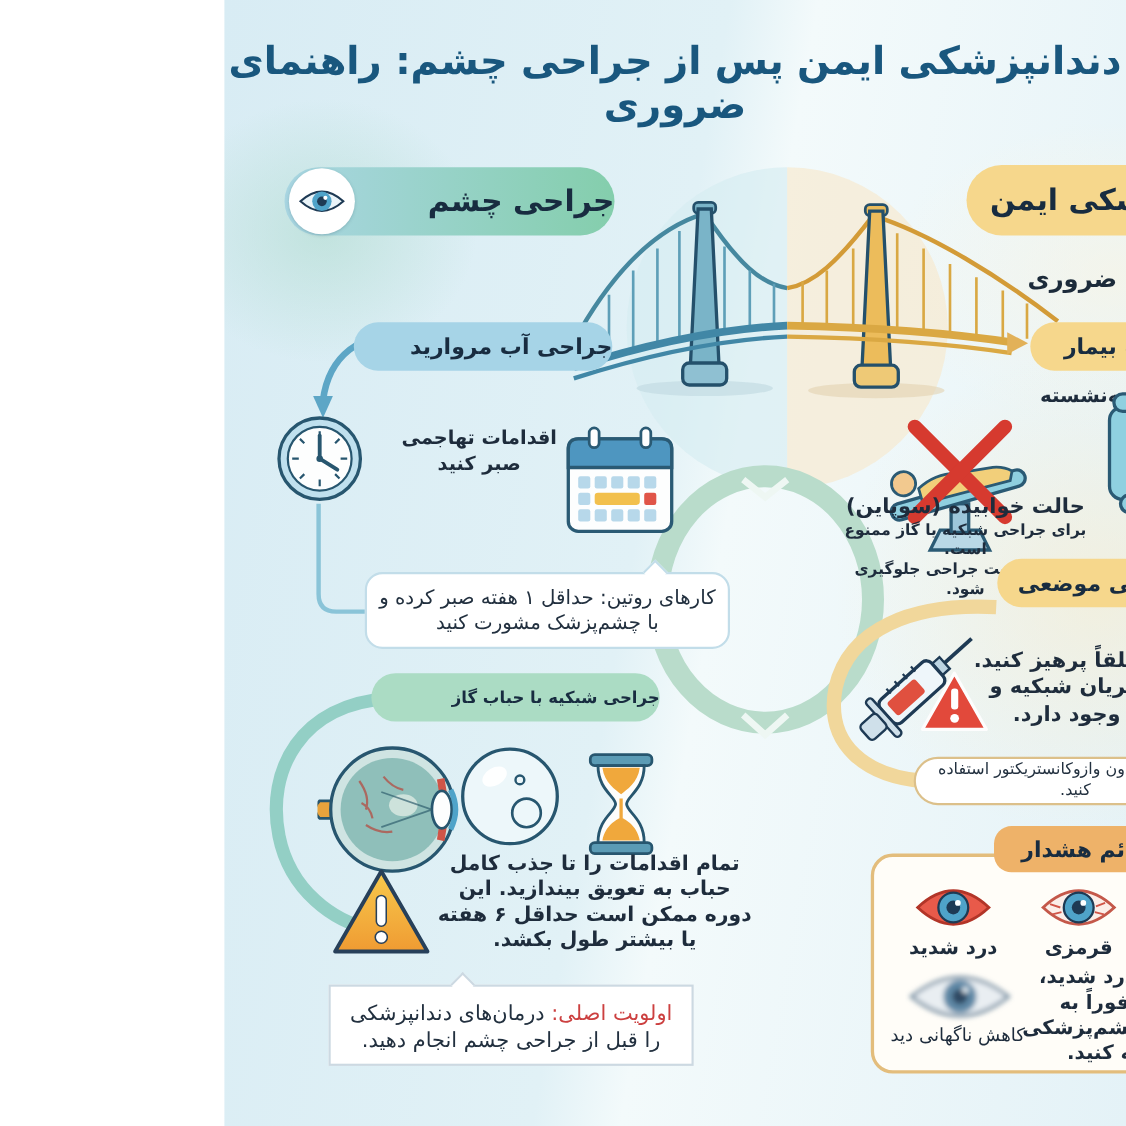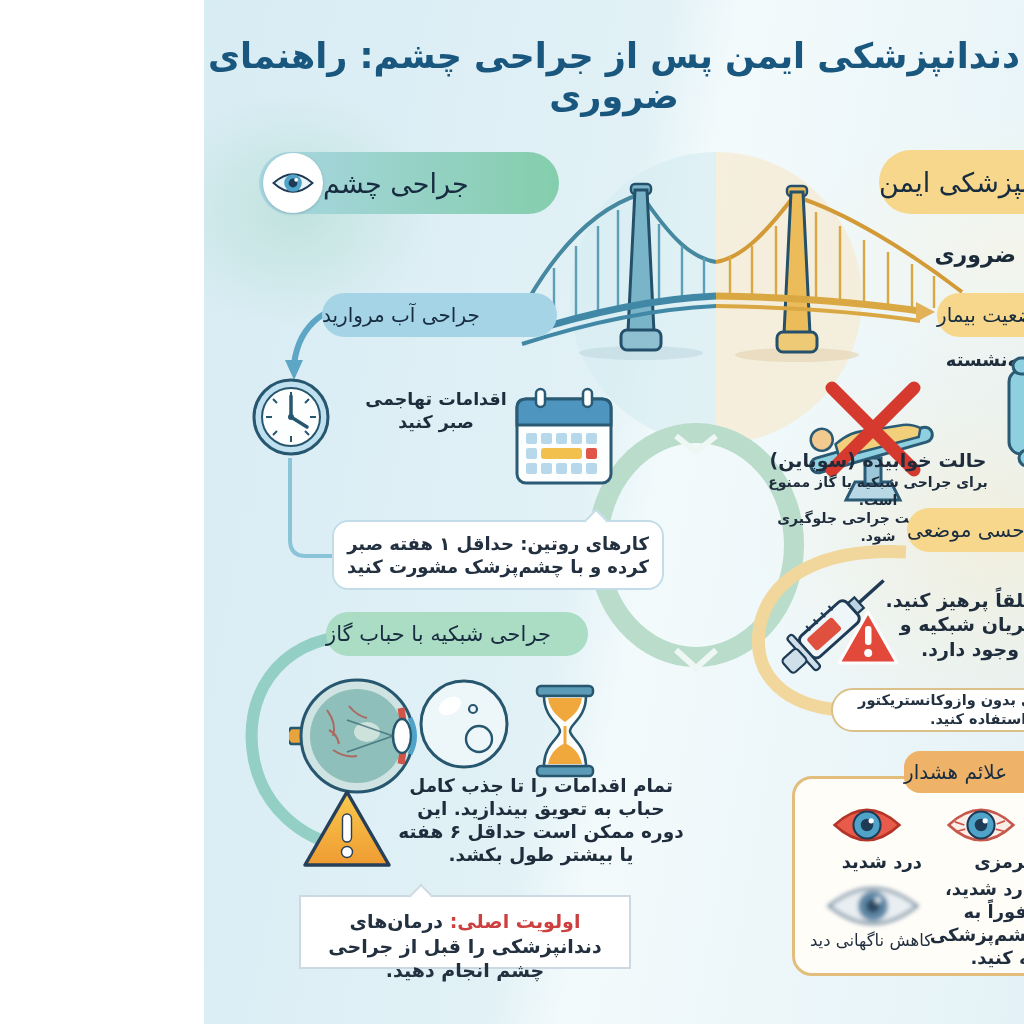--- a/index.html
+++ b/index.html
@@ -14,7 +14,7 @@
   .art{position:absolute;left:0;top:0;width:1024px;height:1024px}
   .abs{position:absolute}
   .title{position:absolute;left:0;top:36px;width:100%;text-align:center;font-size:35px;font-weight:700;color:#19577e;letter-spacing:-.5px}
-  .pill{position:absolute;display:flex;align-items:center;justify-content:flex-end;border-radius:999px;font-weight:400;color:#182c40}
+  .pill{position:absolute;display:flex;align-items:center;justify-content:flex-start;border-radius:999px;font-weight:700;color:#182c40}
   .pill-eye{left:55px;top:152px;width:300px;height:62px;background:linear-gradient(90deg,#a9d6e2,#84ceac);font-size:27px;padding-left:64px}
   .pill-dent{left:675px;top:150px;width:315px;height:64px;background:#f6d78c;font-size:27px;padding-right:66px}
   .icon-circle{position:absolute;background:#fff;border-radius:50%;display:flex;align-items:center;justify-content:center;box-shadow:0 1px 3px rgba(40,80,100,.25)}

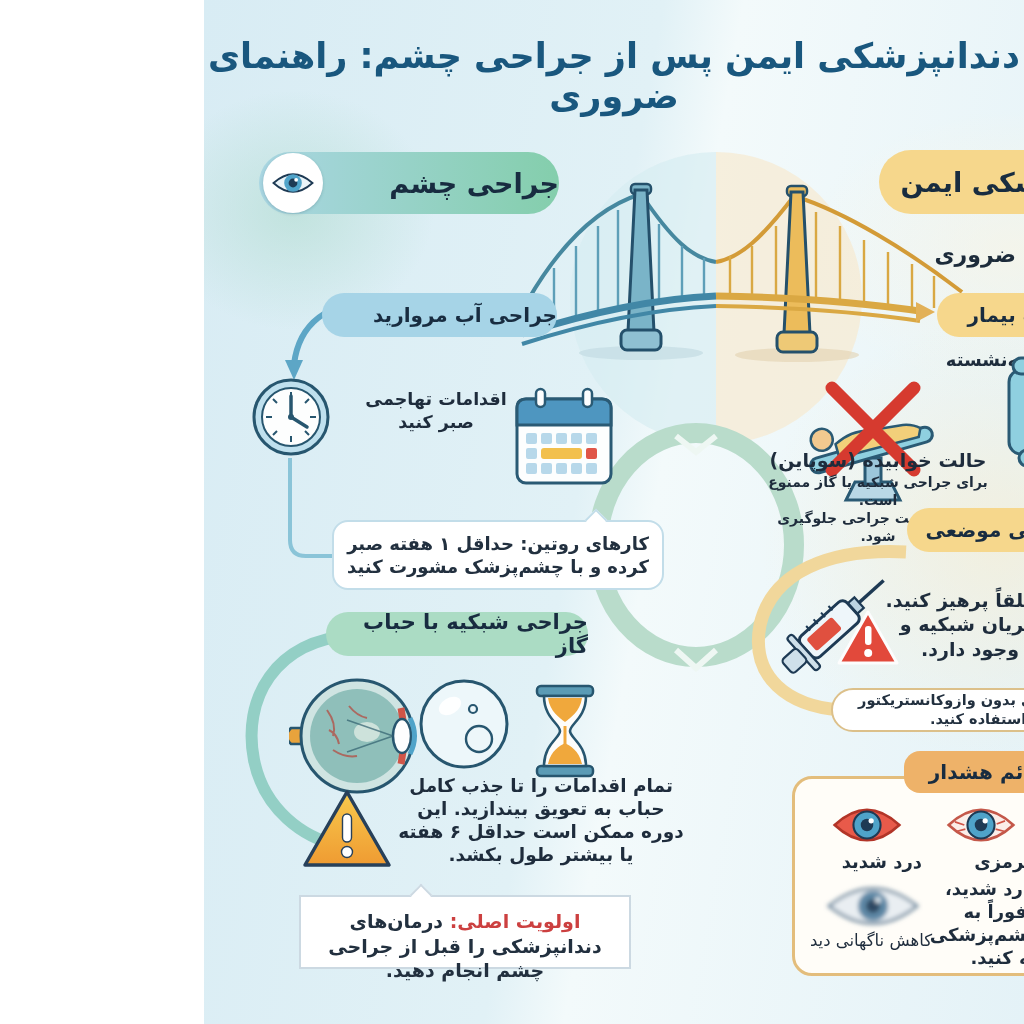--- a/index.html
+++ b/index.html
@@ -34,7 +34,7 @@
   .supine-text .sub{font-size:14px;line-height:1.3}
   .anesthesia-text{left:672px;top:588px;width:308px;font-size:19px;line-height:1.28}
   .retina-note{left:193px;top:775px;width:288px;font-size:18.5px;line-height:1.24}
-  .bubble{position:absolute;background:#fff;font-weight:700;color:#22303f;text-align:center;display:flex;align-items:center;justify-content:center;line-height:1.3}
+  .bubble{position:absolute;background:#fff;font-weight:400;color:#22303f;text-align:center;display:flex;align-items:center;justify-content:center;line-height:1.3}
   .bubble-routine{left:128px;top:520px;width:332px;height:70px;border:2px solid #c2dde9;border-radius:16px;font-size:18px;padding:4px 10px}
   .bubble-priority{left:95px;top:895px;width:332px;height:74px;border:2px solid #ccd9e2;border-radius:0;font-size:19px;padding:4px 12px;display:block;padding-top:12px}
   .bubble-tip{left:627px;top:688px;width:294px;height:44px;border:2px solid #dcc08a;border-radius:22px;font-size:14.5px;padding:2px 10px}

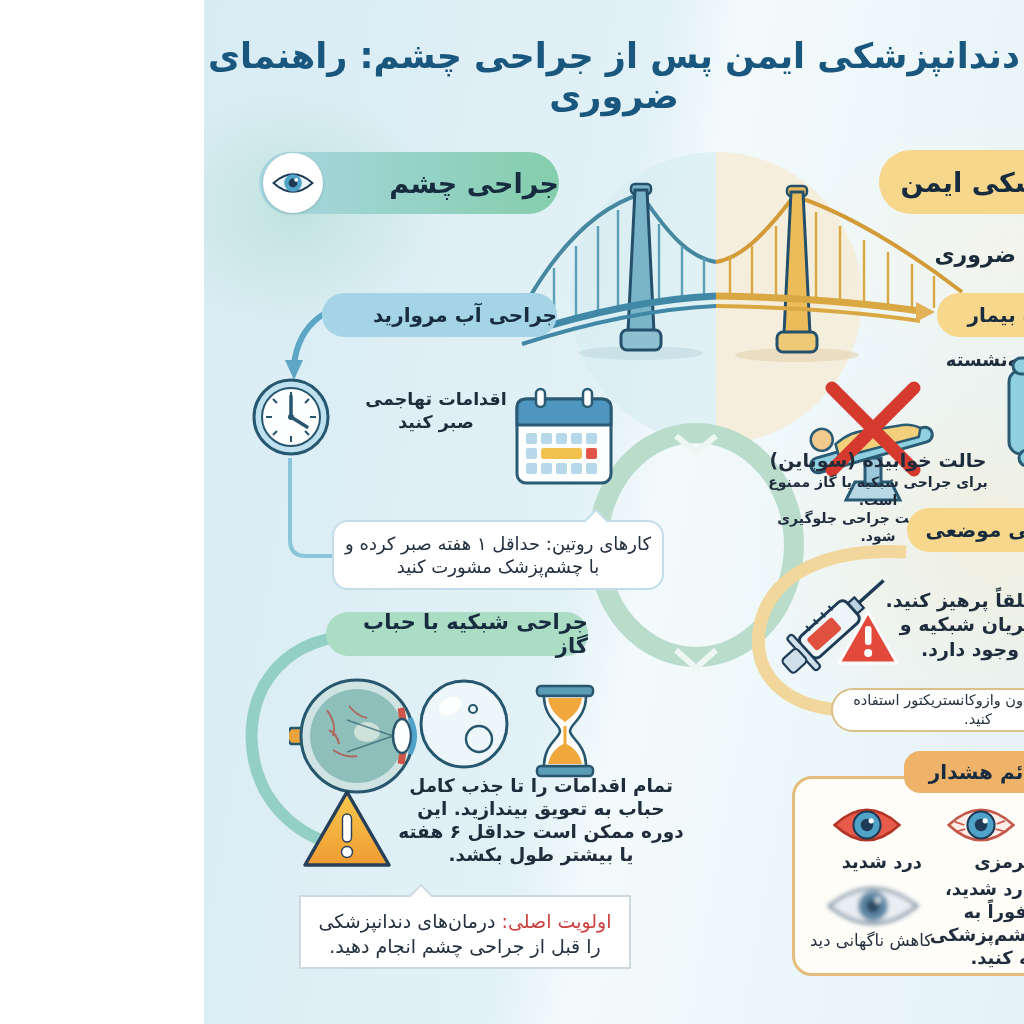--- a/index.html
+++ b/index.html
@@ -22,7 +22,7 @@
   .tooth-badge-circle{right:3px;top:-2px;width:68px;height:68px}
   .subheader{position:absolute;left:700px;top:242px;width:270px;text-align:center;font-size:22px;font-weight:700;color:#1c2b3a}
   .pill-cataract{left:118px;top:293px;width:235px;height:44px;background:#a6d4e7;font-size:20px}
-  .pill-retina{left:122px;top:612px;width:262px;height:44px;background:#abdcc4;font-size:21px}
+  .pill-retina{left:134px;top:612px;width:262px;height:44px;background:#abdcc4;font-size:15px}
   .pill-position{left:733px;top:293px;width:158px;height:44px;background:#f6d78c;font-size:20px}
   .pill-anesthesia{left:703px;top:508px;width:184px;height:44px;background:#f6d78c;font-size:20px}
   .pill-warning{left:700px;top:751px;width:148px;height:42px;background:#eeb269;border-radius:16px;font-size:20px;z-index:4}

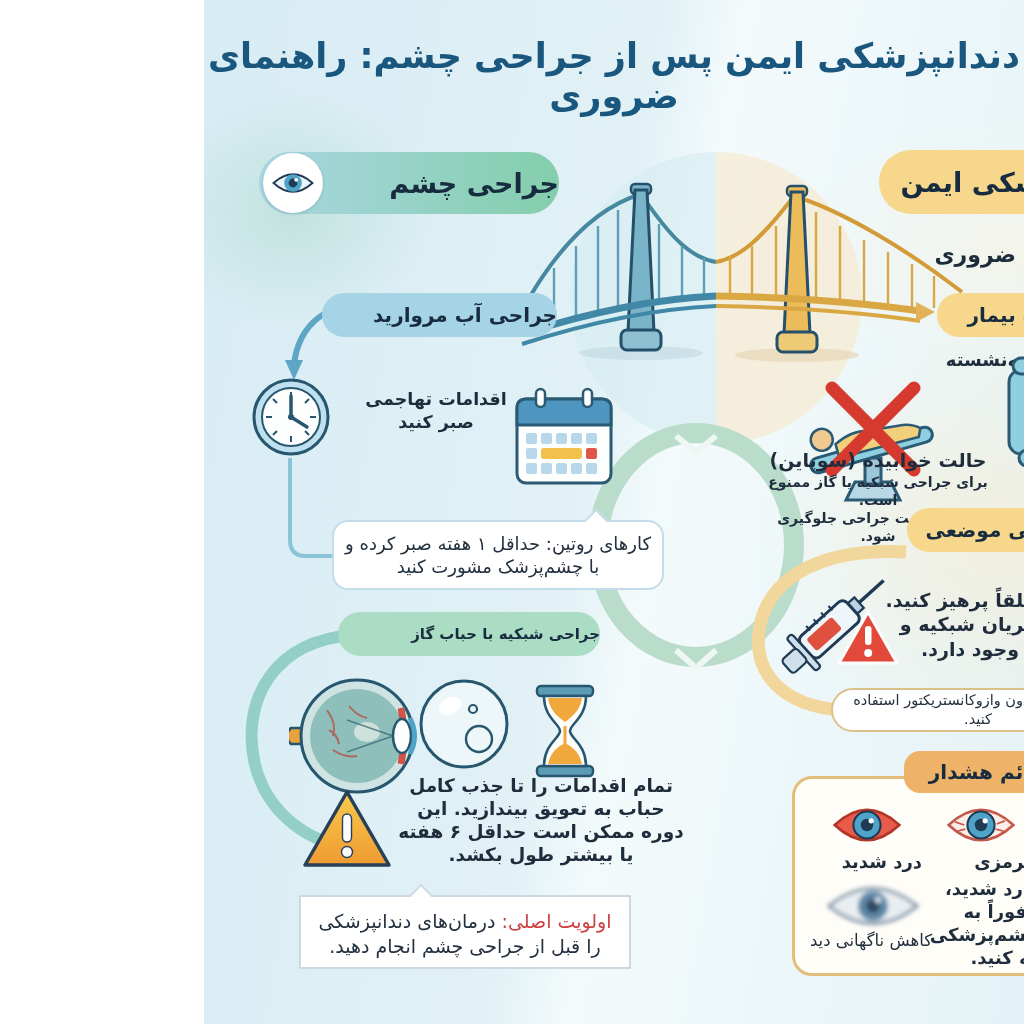--- a/index.html
+++ b/index.html
@@ -43,7 +43,7 @@
   .tail-priority{top:-10px;left:112px;border-top:2px solid #ccd9e2;border-left:2px solid #ccd9e2}
   .red{color:#cc4040}
   .warning-box{position:absolute;left:588px;top:776px;width:352px;height:200px;background:#fffdf8;border:3px solid #e3bd7c;border-radius:20px;z-index:2}
-  .sign-label{position:absolute;font-weight:700;color:#1e2c3c;font-size:18px;width:110px}
+  .sign-label{position:absolute;font-weight:700;color:#1e2c3c;text-align:center;font-size:18px;width:110px}
   .action-text{position:absolute;left:128px;top:98px;width:206px;font-size:18px;font-weight:700;color:#1e2c3c;text-align:center;line-height:1.28}
   .vision-label{position:absolute;left:6px;top:152px;width:140px;font-size:16.5px;font-weight:400;color:#1e2c3c;text-align:center;line-height:1.25}
 </style>

